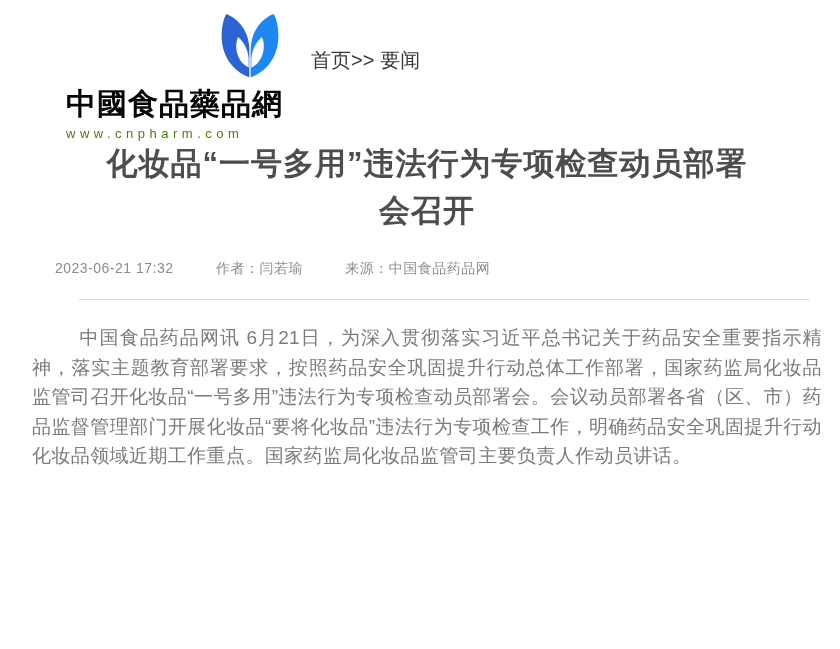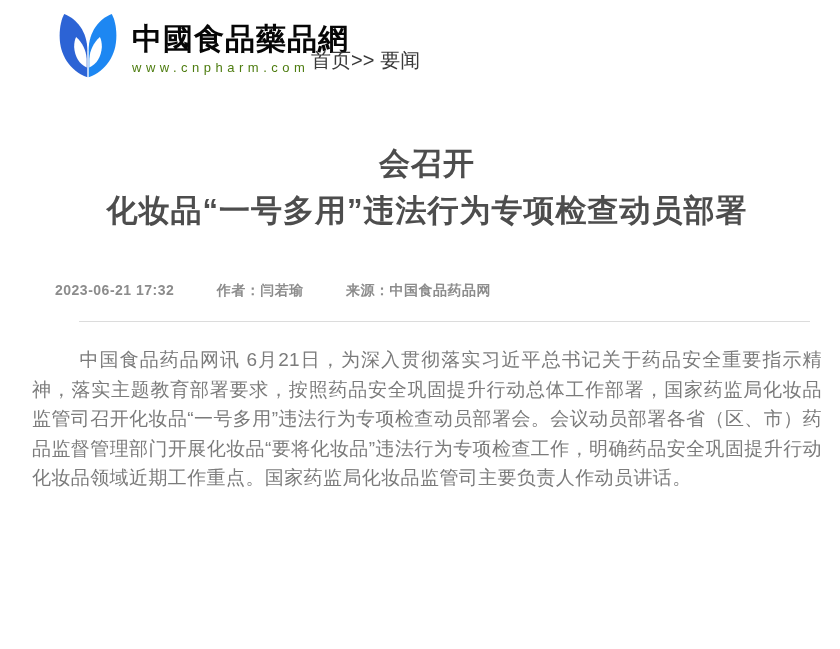--- a/index.html
+++ b/index.html
@@ -25,9 +25,10 @@
     left: 55px;
     top: 10px;
     display: flex;
-    align-items: center;
+    align-items: flex-end;
     text-decoration: none;
     cursor: pointer;
+    flex-direction: column;
   }
   .logo-icon svg {
     width: 66px;

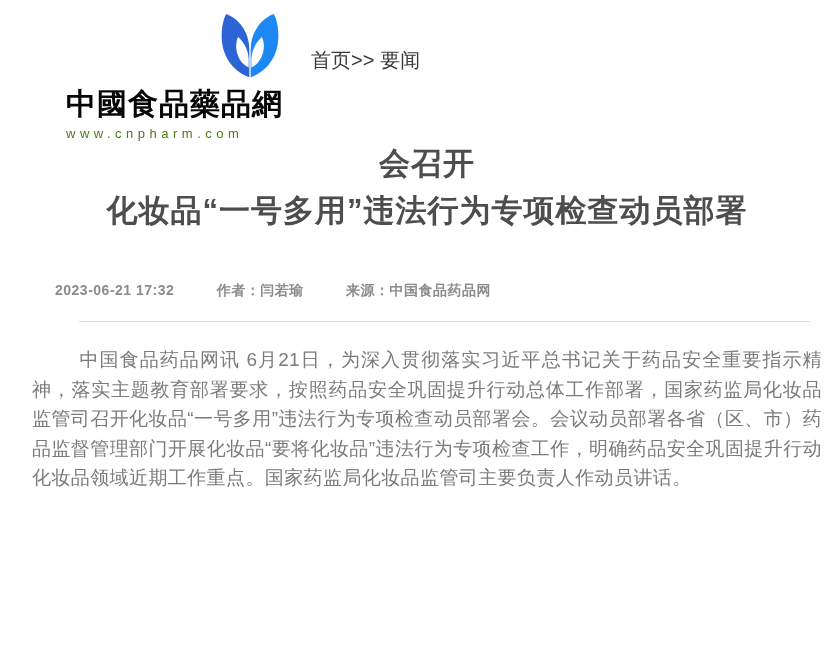--- a/index.html
+++ b/index.html
@@ -145,8 +145,8 @@
 
 <main class="article">
   <h1 class="article-title">
+    <span class="title-line">化妆品“一号多用”违法行为专项检查动员部署</span>
     <span class="title-line">会召开</span>
-    <span class="title-line">化妆品“一号多用”违法行为专项检查动员部署</span>
   </h1>
 
   <div class="article-meta">

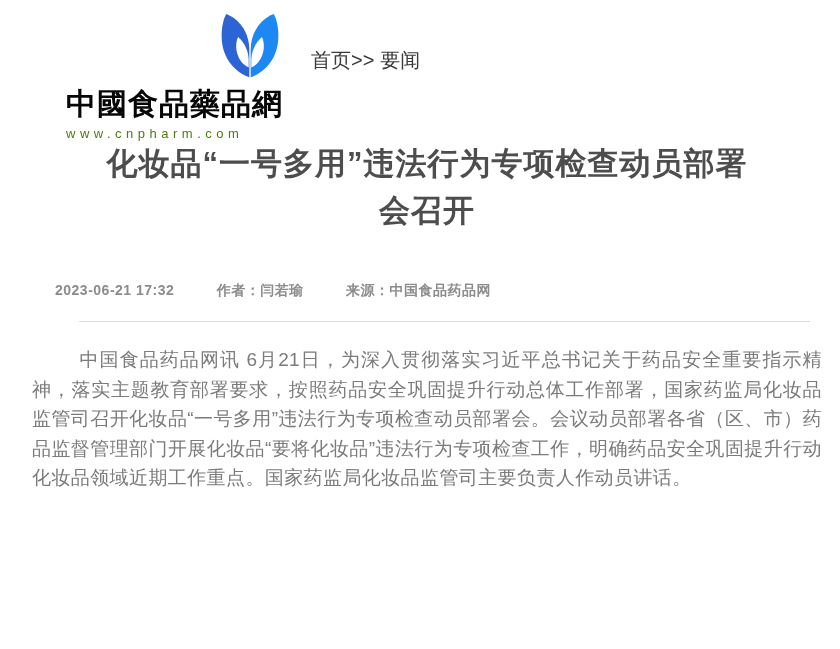--- a/index.html
+++ b/index.html
@@ -91,12 +91,11 @@
     display: block;
   }
   .article-meta {
-    margin-top: 48px;
+    margin-top: 26px;
     padding-left: 23px;
     font-size: 14px;
     color: #8c8c8c;
     letter-spacing: 0.5px;
-    font-weight: bold;
   }
   .article-meta .meta-item {
     margin-right: 38px;

